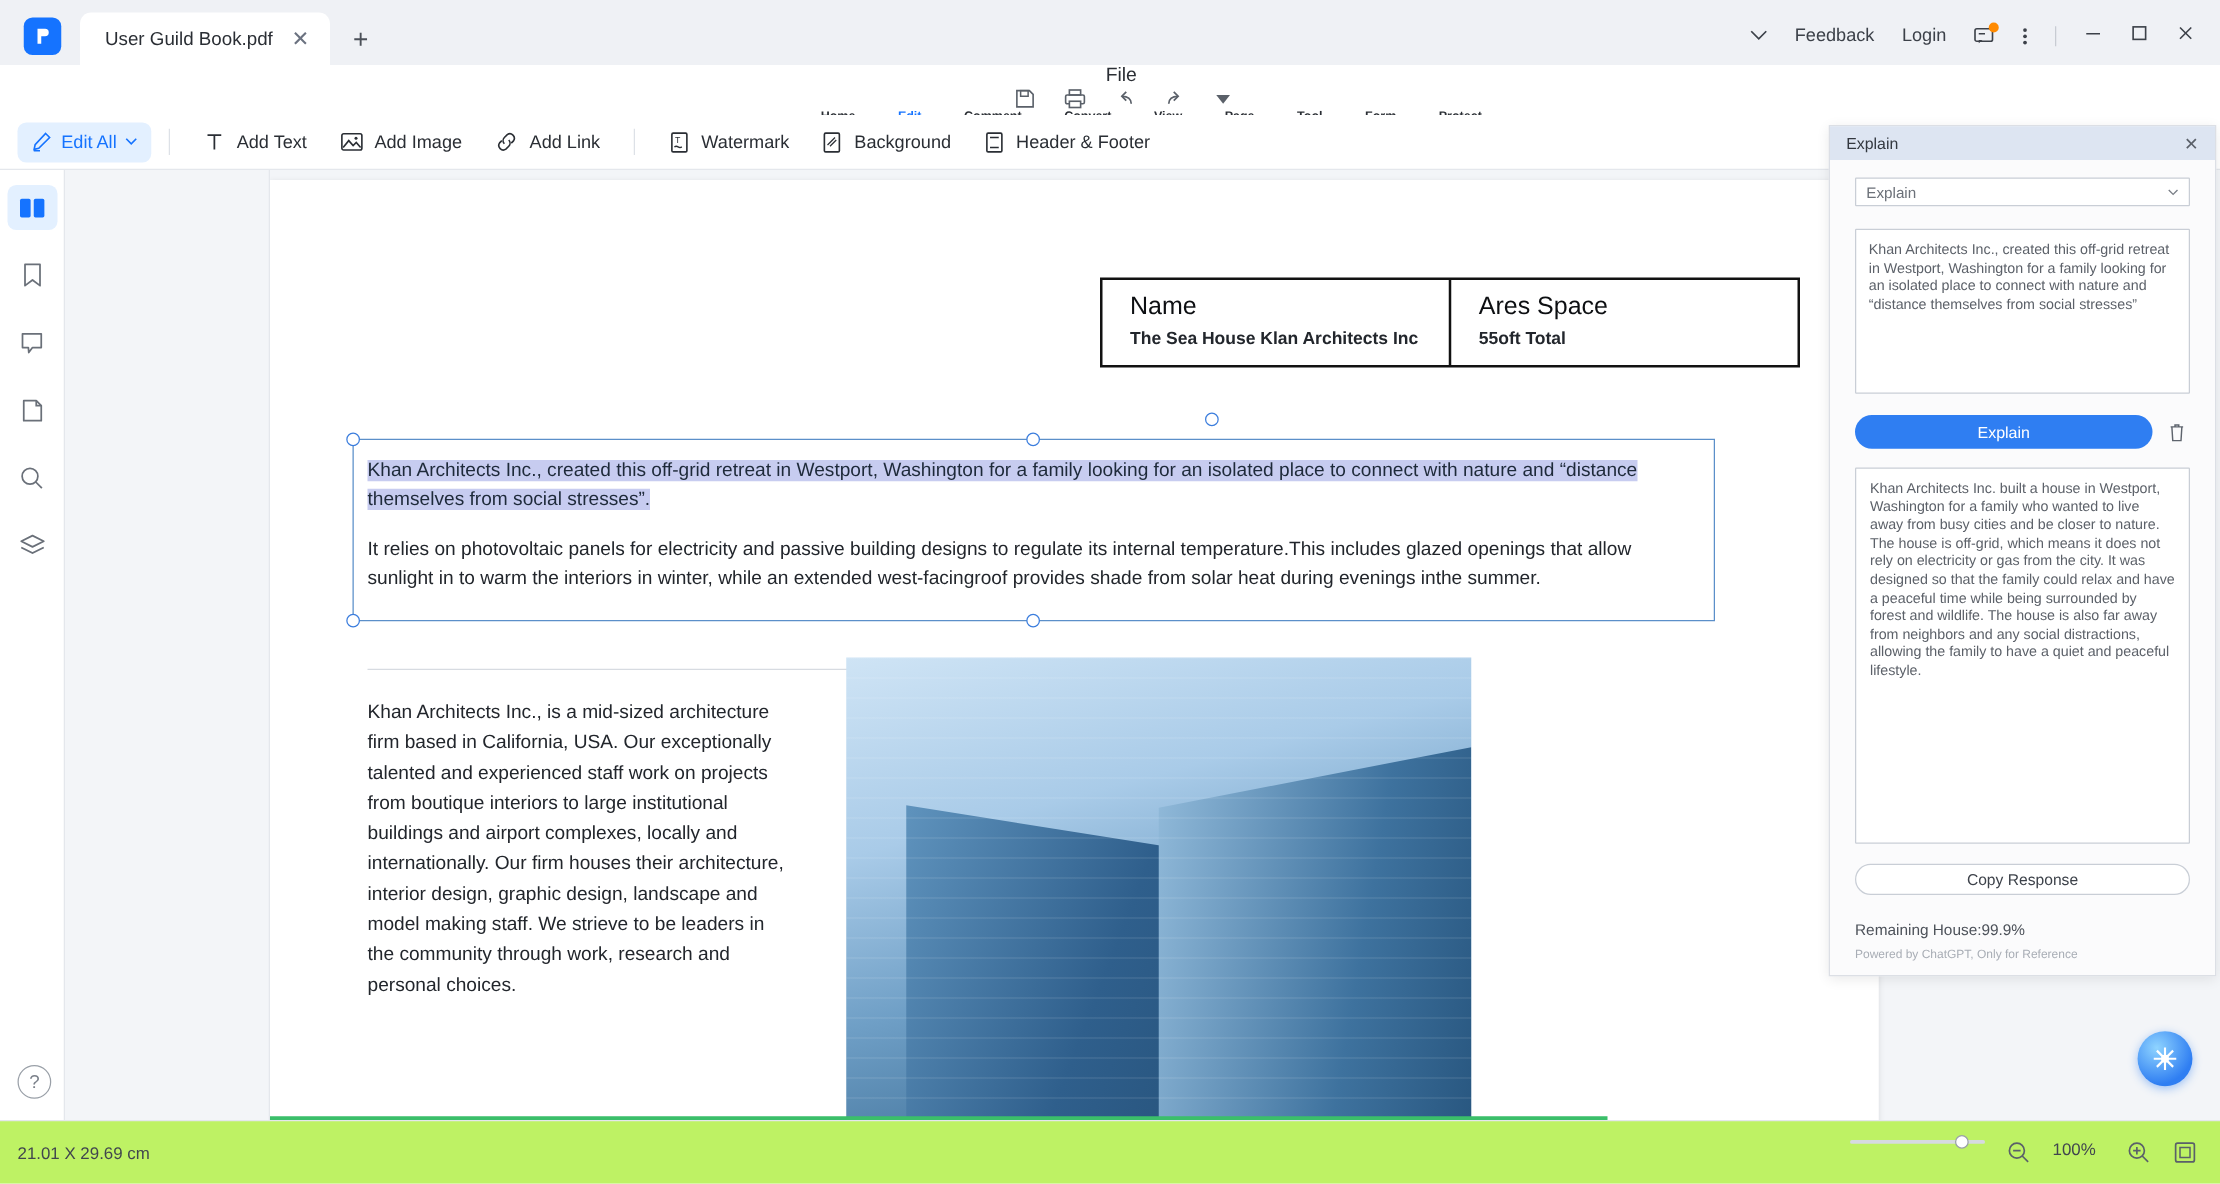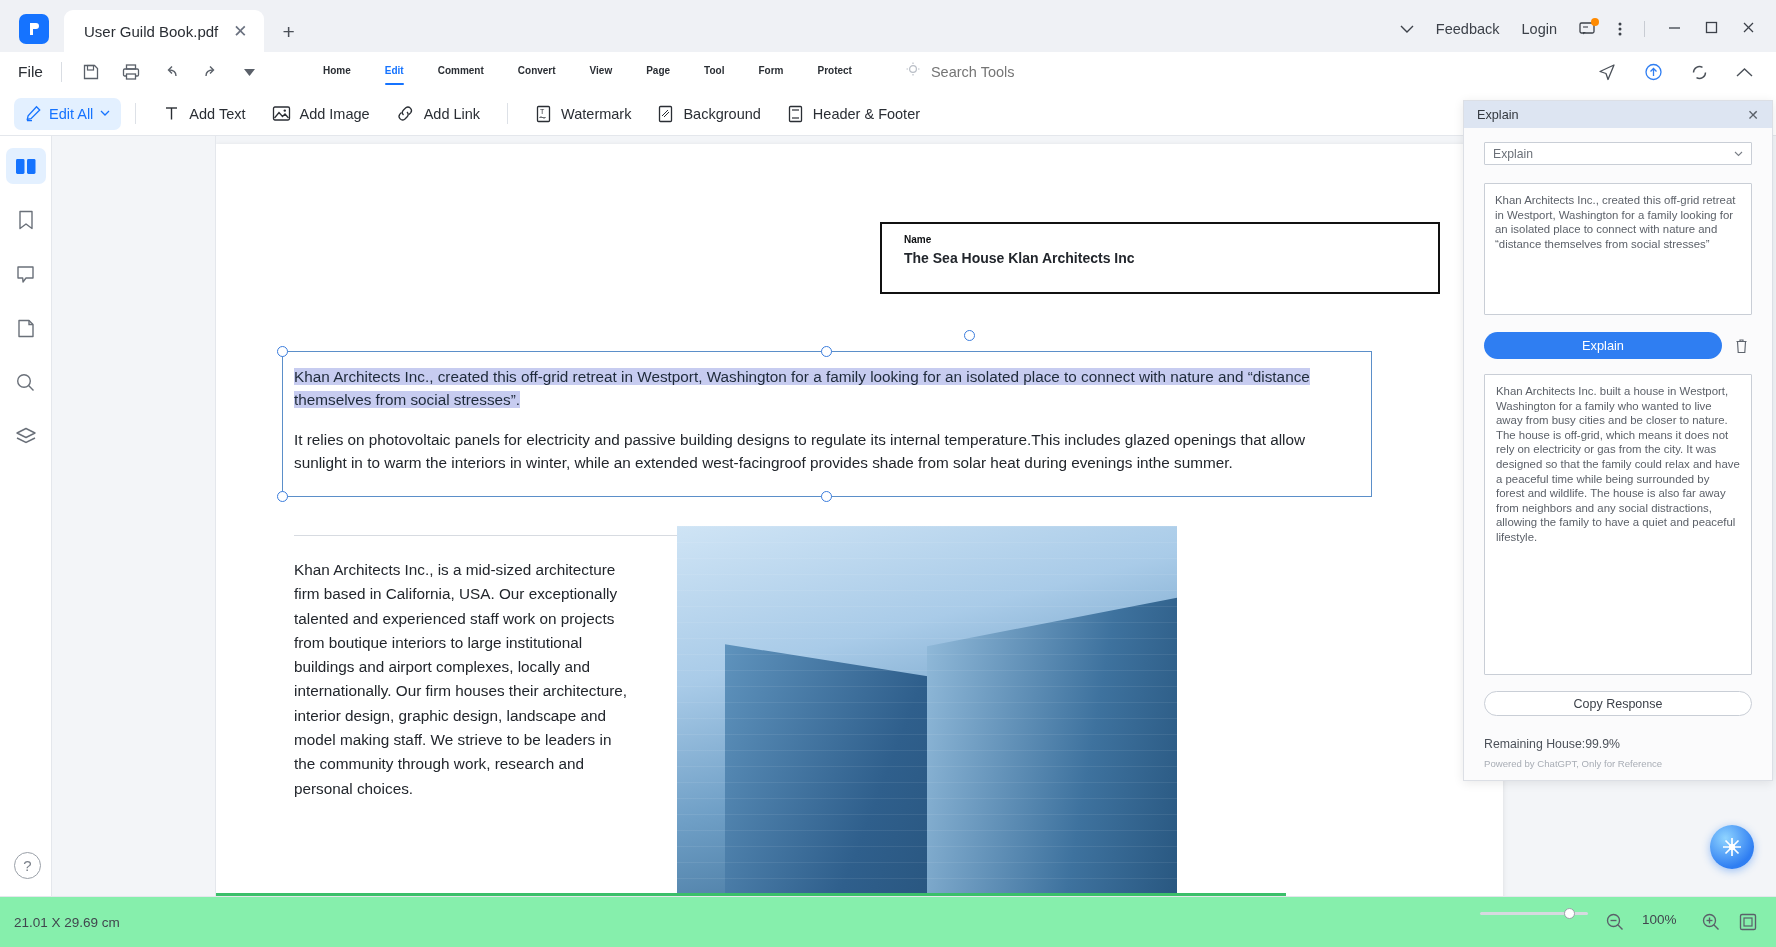--- a/index.html
+++ b/index.html
@@ -46,7 +46,7 @@
   
   .menubar {
     position:absolute; left:0; top:52px; width:1776px; height:40px;
-    background:#ffffff; display:flex; align-items:center;
+    background:#ffffff; display:flex; align-items:center;flex-direction:column;
   }
   .file-btn { margin-left:18px; font-size:15.5px; color:#2a2e34; cursor:pointer; }
   .mb-div { width:1px; height:20px; background:#d9dde3; margin-left:18px; }

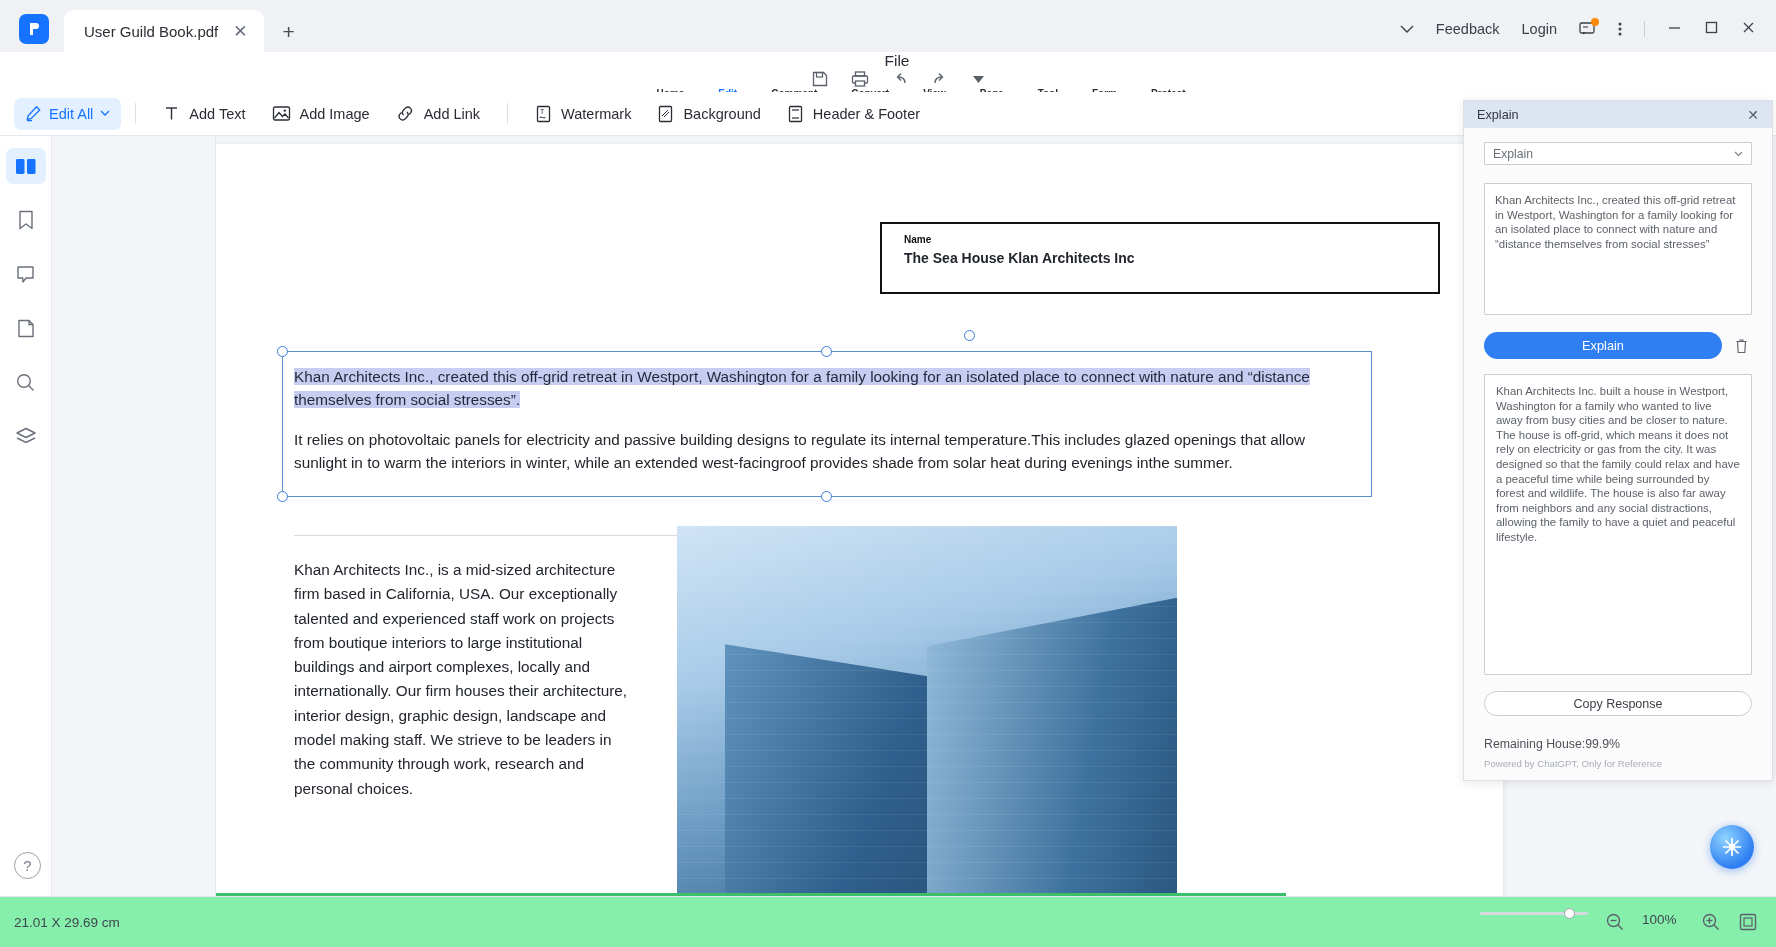--- a/index.html
+++ b/index.html
@@ -131,7 +131,7 @@
   }
   .dtcell { flex:1; border-right:2px solid #111; padding:10px 22px; }
   .dtcell:last-child { border-right:none; }
-  .dt-head { font-size:10px; font-weight:bold; color:#0d0f12; margin-bottom:6px; }
+  .dt-head { font-size:20px; font-weight:normal; color:#0d0f12; margin-bottom:6px; }
   .dt-val { font-size:14px; color:#22262c; line-height:14px;font-weight:bold; }
 
   

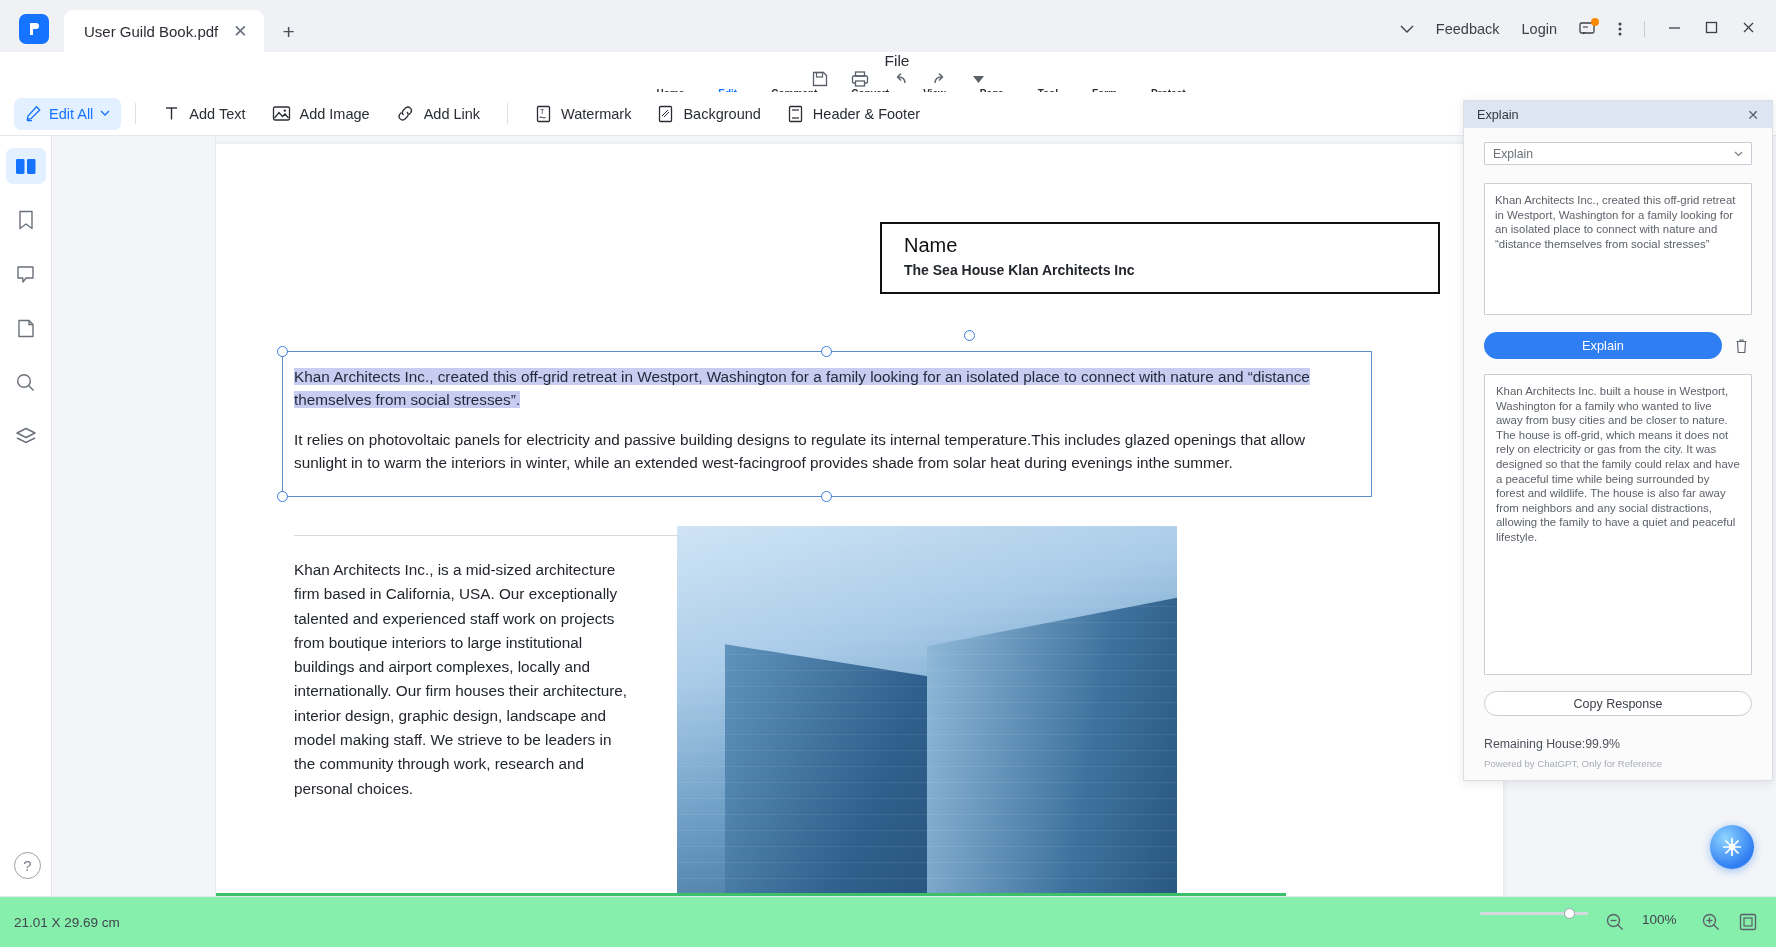--- a/index.html
+++ b/index.html
@@ -506,6 +506,10 @@
           <div class="dt-head">Name</div>
           <div class="dt-val">The Sea House Klan Architects Inc</div>
         </div>
+        <div class="dtcell">
+          <div class="dt-head">Ares Space</div>
+          <div class="dt-val">55oft Total</div>
+        </div>
       </div>
 
       <div class="selbox">

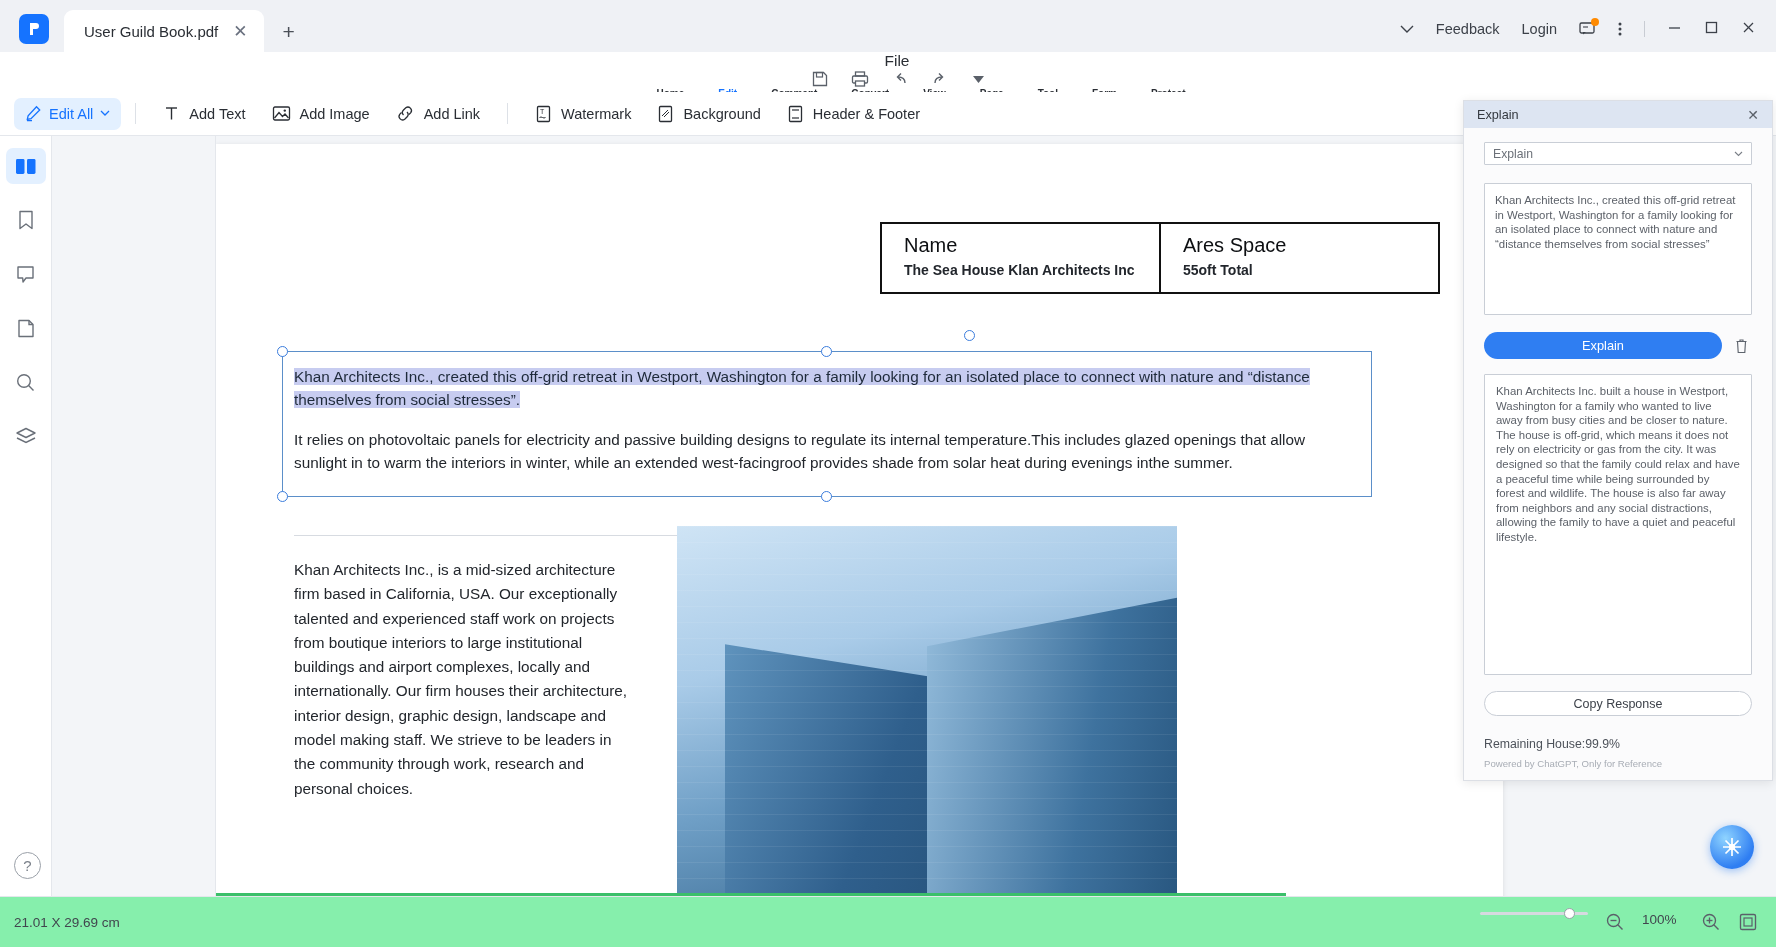--- a/index.html
+++ b/index.html
@@ -224,7 +224,7 @@
   
   .statusbar {
     position:absolute; left:0; bottom:0; width:1776px; height:51px;
-    background:#86efac; border-top:1px solid #e4e7ec;
+    background:#bef264; border-top:1px solid #e4e7ec;
     display:flex; align-items:center;
   }
   .dims { margin-left:14px; font-size:13.5px; color:#41464e; }

